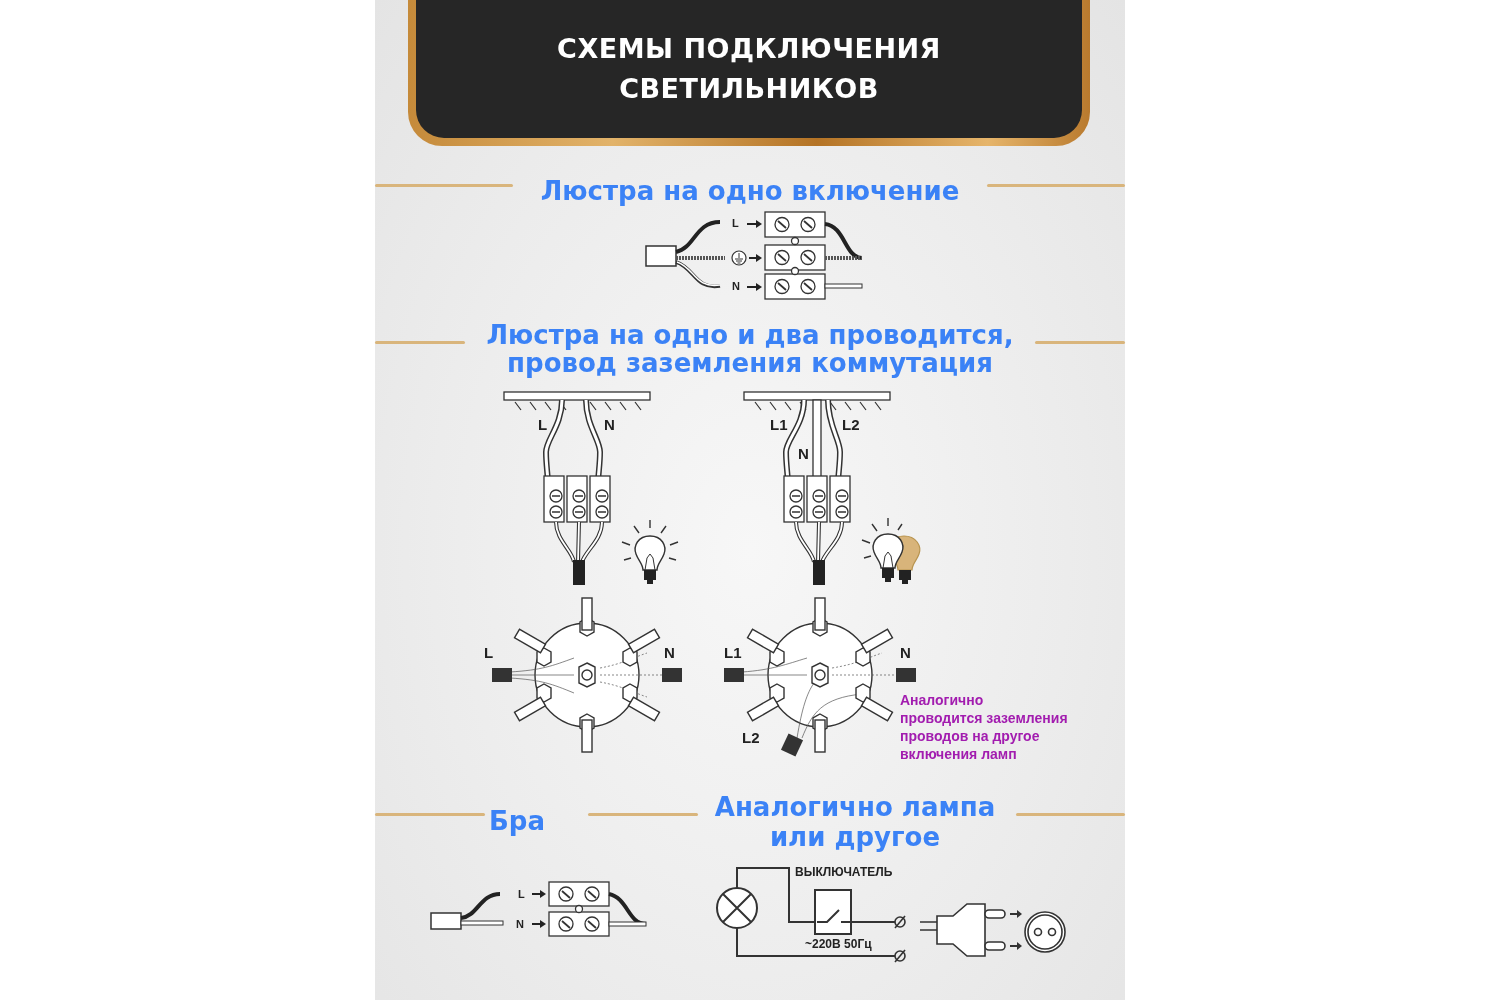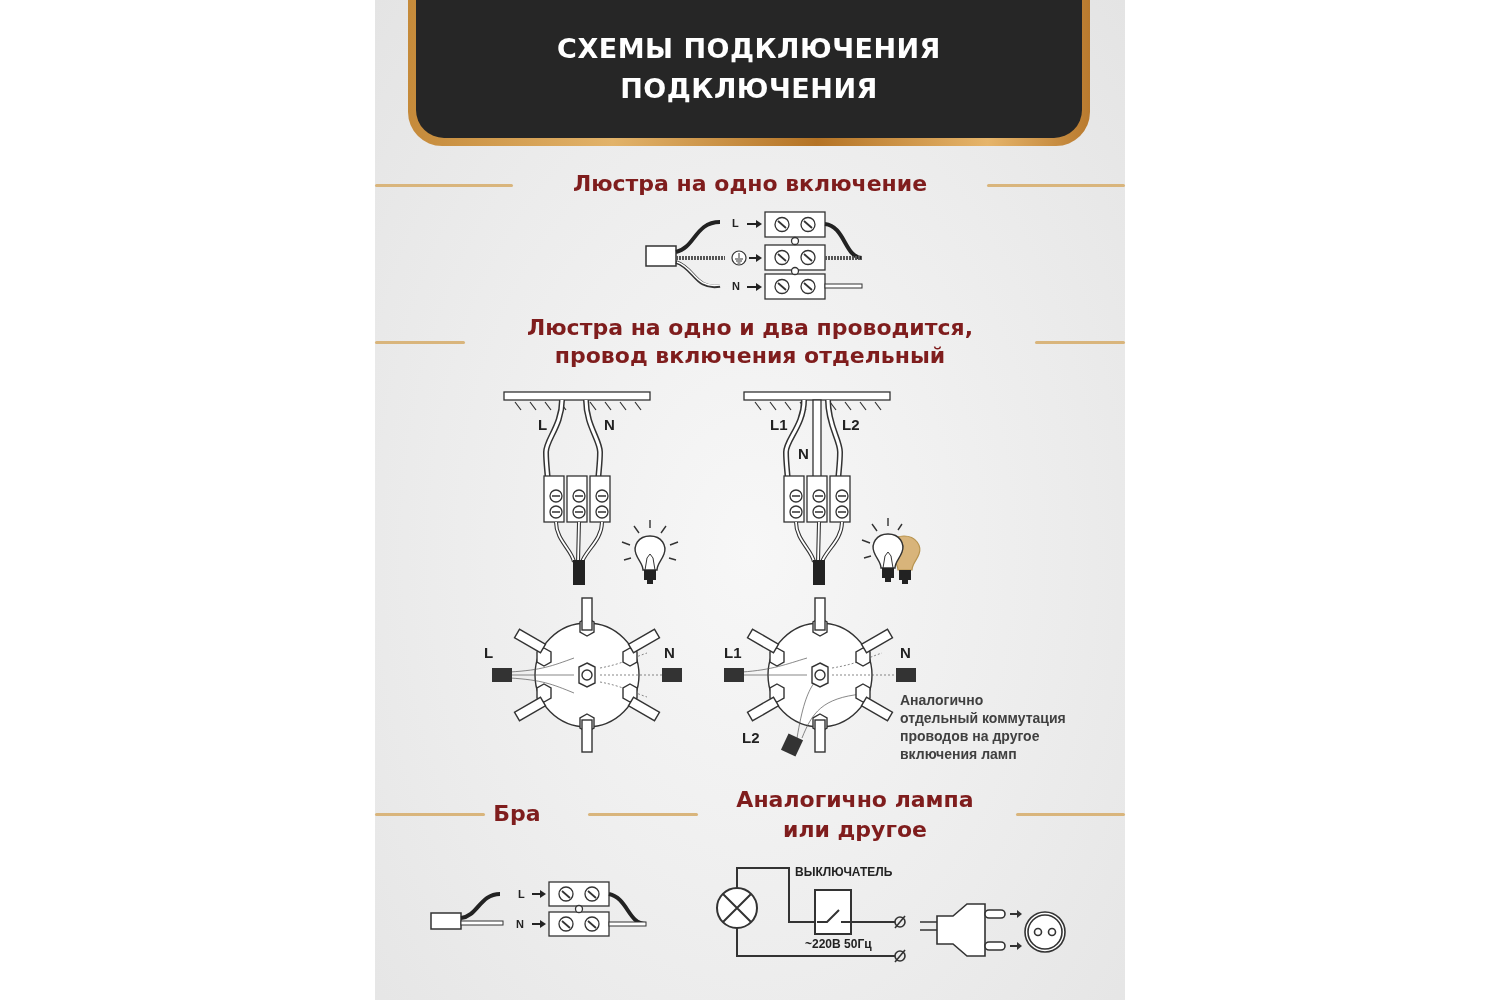--- a/index.html
+++ b/index.html
@@ -23,7 +23,7 @@
 <div class="banner">
   <div class="banner-inner">
     <div class="banner-line">СХЕМЫ ПОДКЛЮЧЕНИЯ</div>
-    <div class="banner-line">ПОДКЛЮЧЕНИЯ</div>
+    <div class="banner-line">СВЕТИЛЬНИКОВ</div>
   </div>
 </div>
 

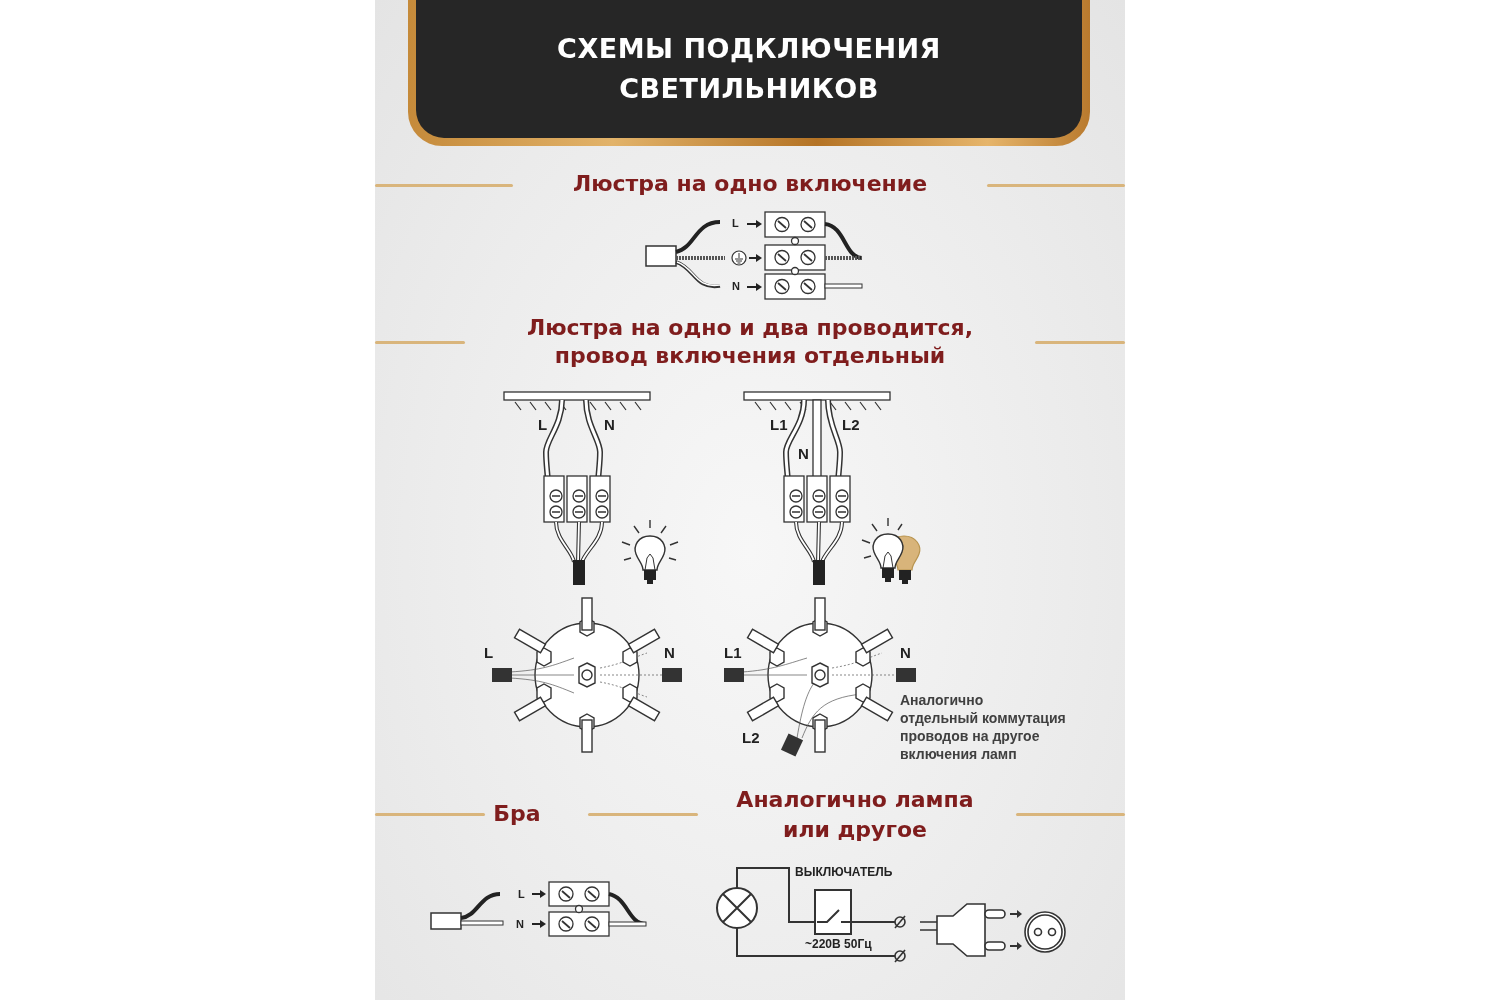--- a/index.html
+++ b/index.html
@@ -10,7 +10,7 @@
     border-radius:0 0 34px 34px; background:linear-gradient(90deg,#c58a3a,#e2b36a 30%,#b47325 60%,#e6b56b 85%,#b97a2e); }
   .banner-inner { position:absolute; left:8px; top:0; right:8px; bottom:8px; background:#262626; border-radius:0 0 28px 28px; display:flex; flex-direction:column; align-items:center; justify-content:center; padding-top:0;text-align:right; }
   .banner-line { color:#ffffff; font-family:"DejaVu Sans", sans-serif; font-weight:bold; font-size:27px; letter-spacing:0.5px; line-height:40px; }
-  .h { position:absolute; color:#7f1d1d; font-family:"DejaVu Sans", sans-serif; font-weight:bold; font-size:22px; text-align:center; line-height:31px; white-space:nowrap; }
+  .h { position:absolute; color:#3b82f6; font-family:"DejaVu Sans", sans-serif; font-weight:bold; font-size:26px; text-align:center; line-height:31px; white-space:nowrap;margin-top:8px; }
   .rule { position:absolute; height:3px; background:#d9b57c; border-radius:2px; }
   .note { position:absolute; left:900px; top:691px; font-family:"Liberation Sans", sans-serif; font-weight:bold; font-size:14px; line-height:18px; color:#404040; }
   svg { position:absolute; overflow:visible; }

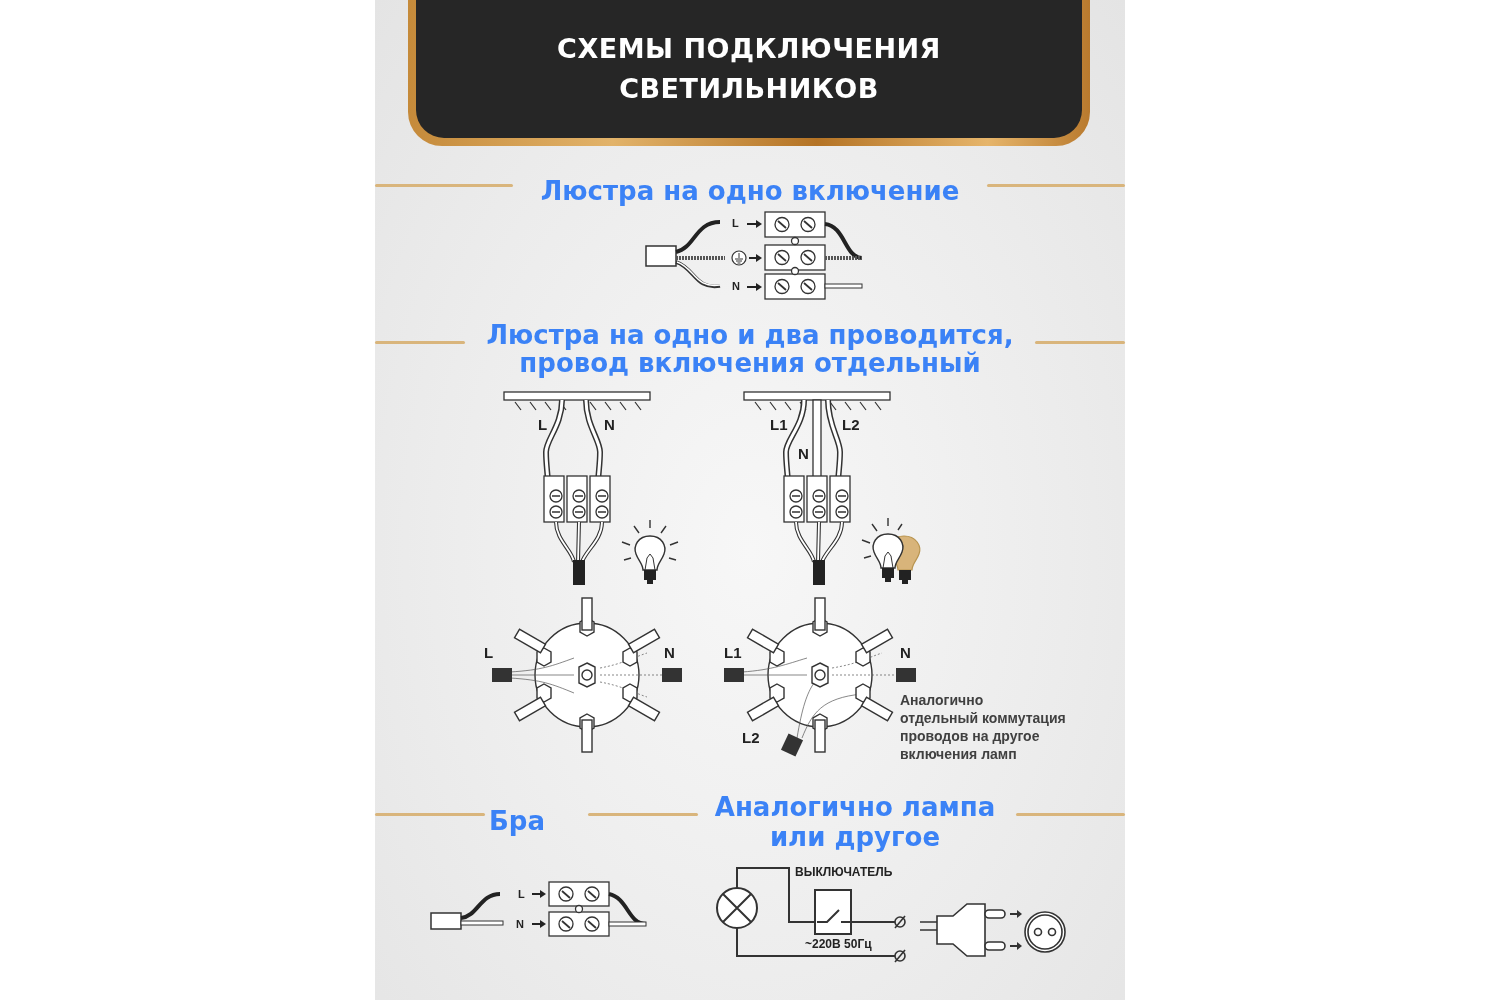--- a/index.html
+++ b/index.html
@@ -72,7 +72,7 @@
 <div class="rule" style="left:375px;top:341px;width:90px;"></div>
 <div class="rule" style="left:1035px;top:341px;width:90px;"></div>
 <div class="h" style="left:465px;top:312px;width:570px;">Люстра на одно и два проводится,</div>
-<div class="h" style="left:465px;top:340px;width:570px;">провод включения отдельный</div>
+<div class="h" style="left:465px;top:340px;width:570px;">провод заземления коммутация</div>
 
 <svg style="left:500px;top:390px;" width="200" height="200" viewBox="0 0 200 200">
   <rect x="4" y="2" width="146" height="8" fill="#fff" stroke="#333" stroke-width="1.3"></rect>

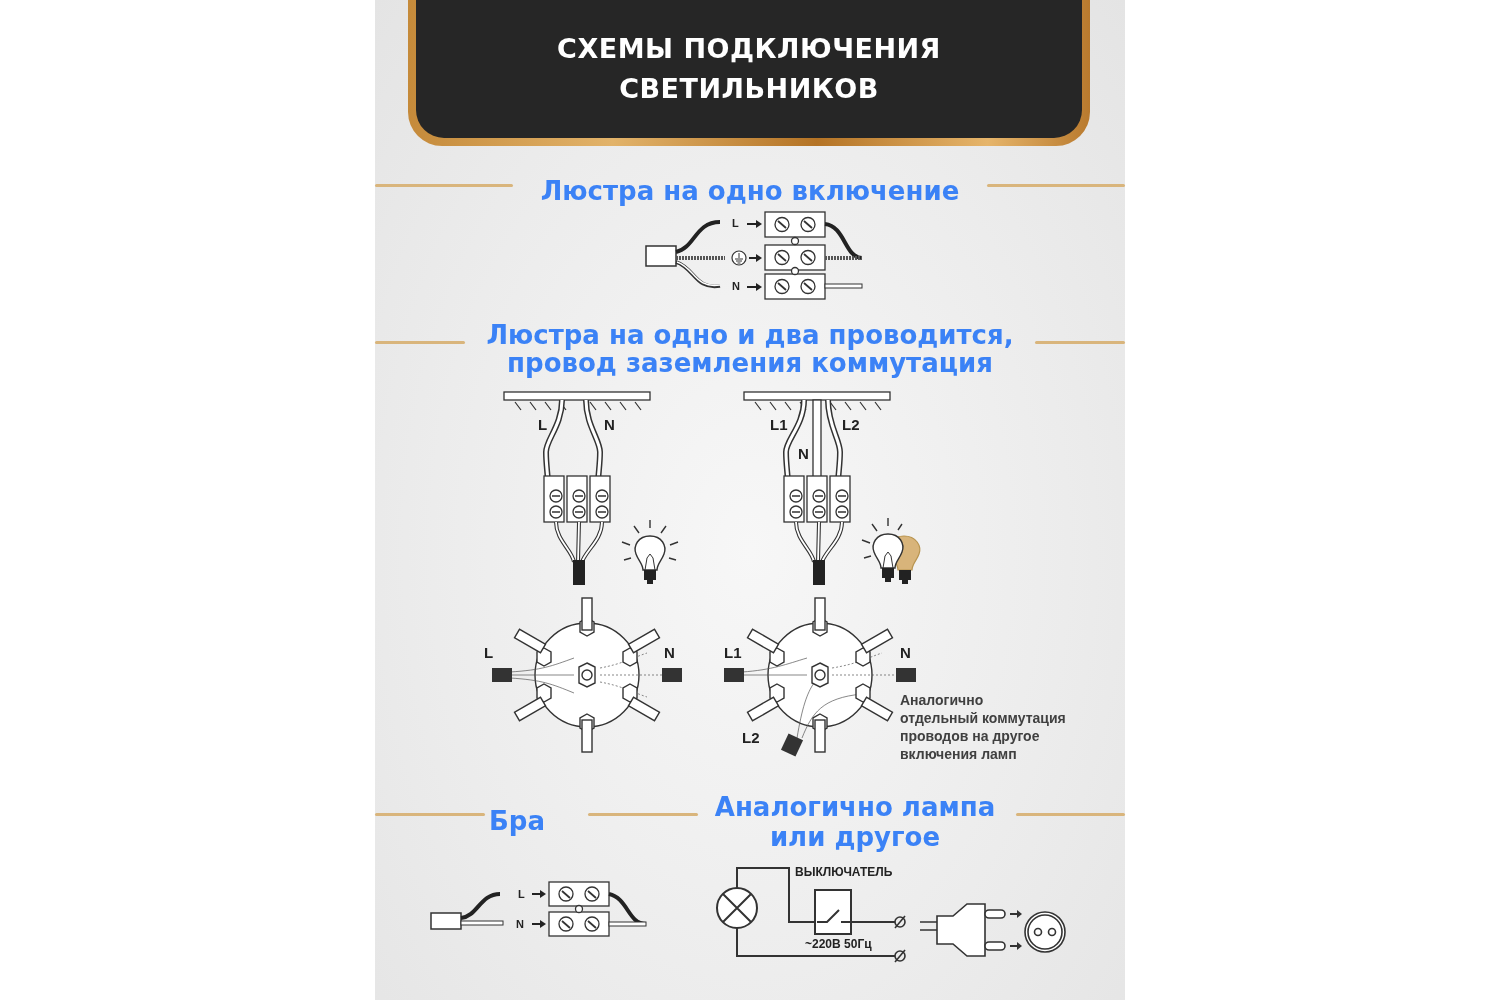--- a/index.html
+++ b/index.html
@@ -12,7 +12,7 @@
   .banner-line { color:#ffffff; font-family:"DejaVu Sans", sans-serif; font-weight:bold; font-size:27px; letter-spacing:0.5px; line-height:40px; }
   .h { position:absolute; color:#3b82f6; font-family:"DejaVu Sans", sans-serif; font-weight:bold; font-size:26px; text-align:center; line-height:31px; white-space:nowrap;margin-top:8px; }
   .rule { position:absolute; height:3px; background:#d9b57c; border-radius:2px; }
-  .note { position:absolute; left:900px; top:691px; font-family:"Liberation Sans", sans-serif; font-weight:bold; font-size:14px; line-height:18px; color:#404040; }
+  .note { position:absolute; left:900px; top:691px; font-family:"Liberation Sans", sans-serif; font-weight:bold; font-size:14px; line-height:18px; color:#a21caf; }
   svg { position:absolute; overflow:visible; }
 </style>
 </head>

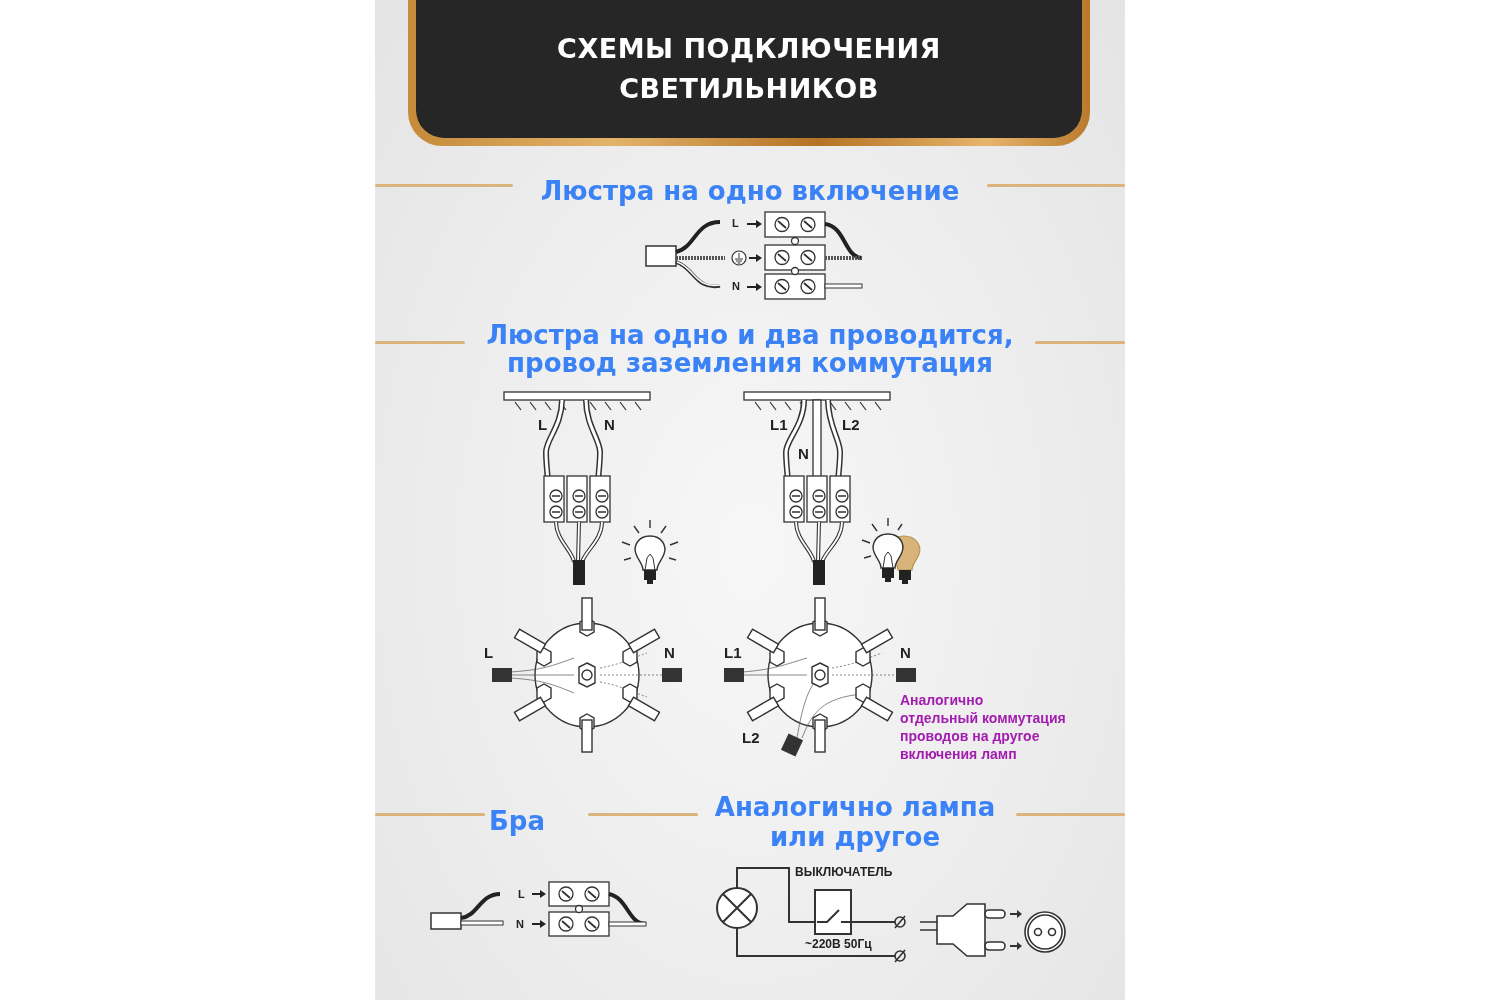--- a/index.html
+++ b/index.html
@@ -225,7 +225,7 @@
 
 <div class="note">
   <div>Аналогично</div>
-  <div>отдельный коммутация</div>
+  <div>проводится заземления</div>
   <div>проводов на другое</div>
   <div>включения ламп</div>
 </div>

